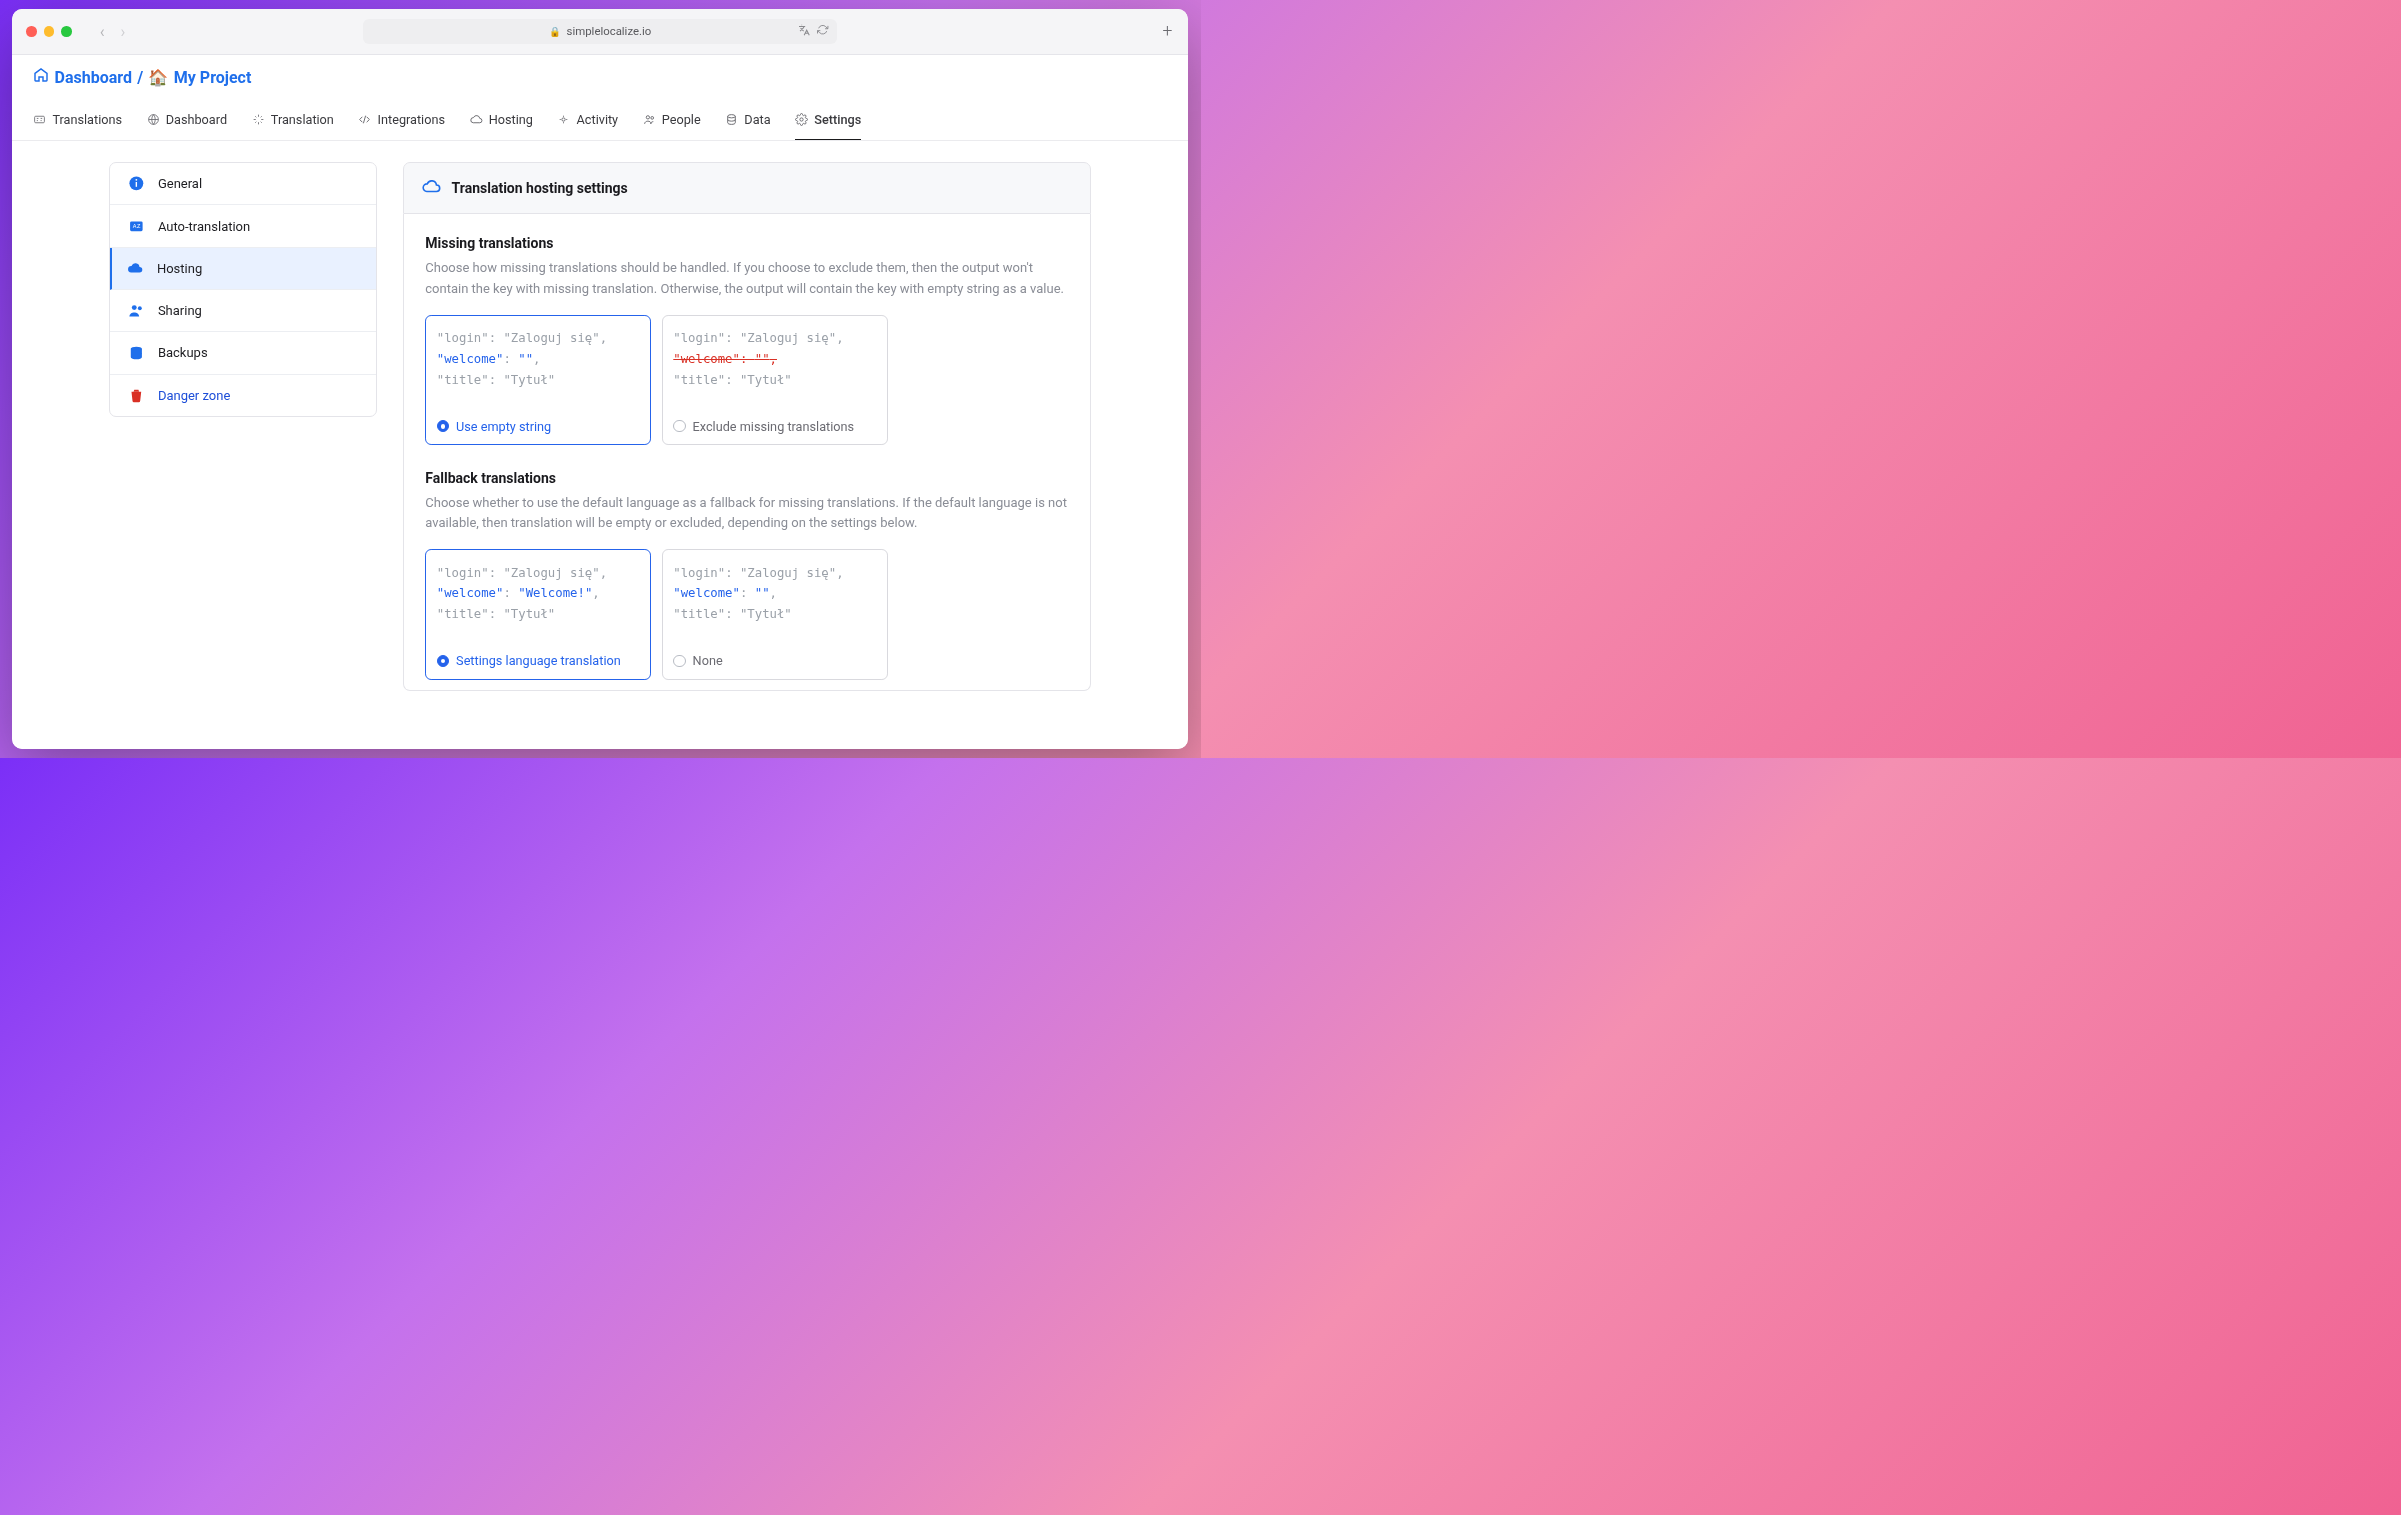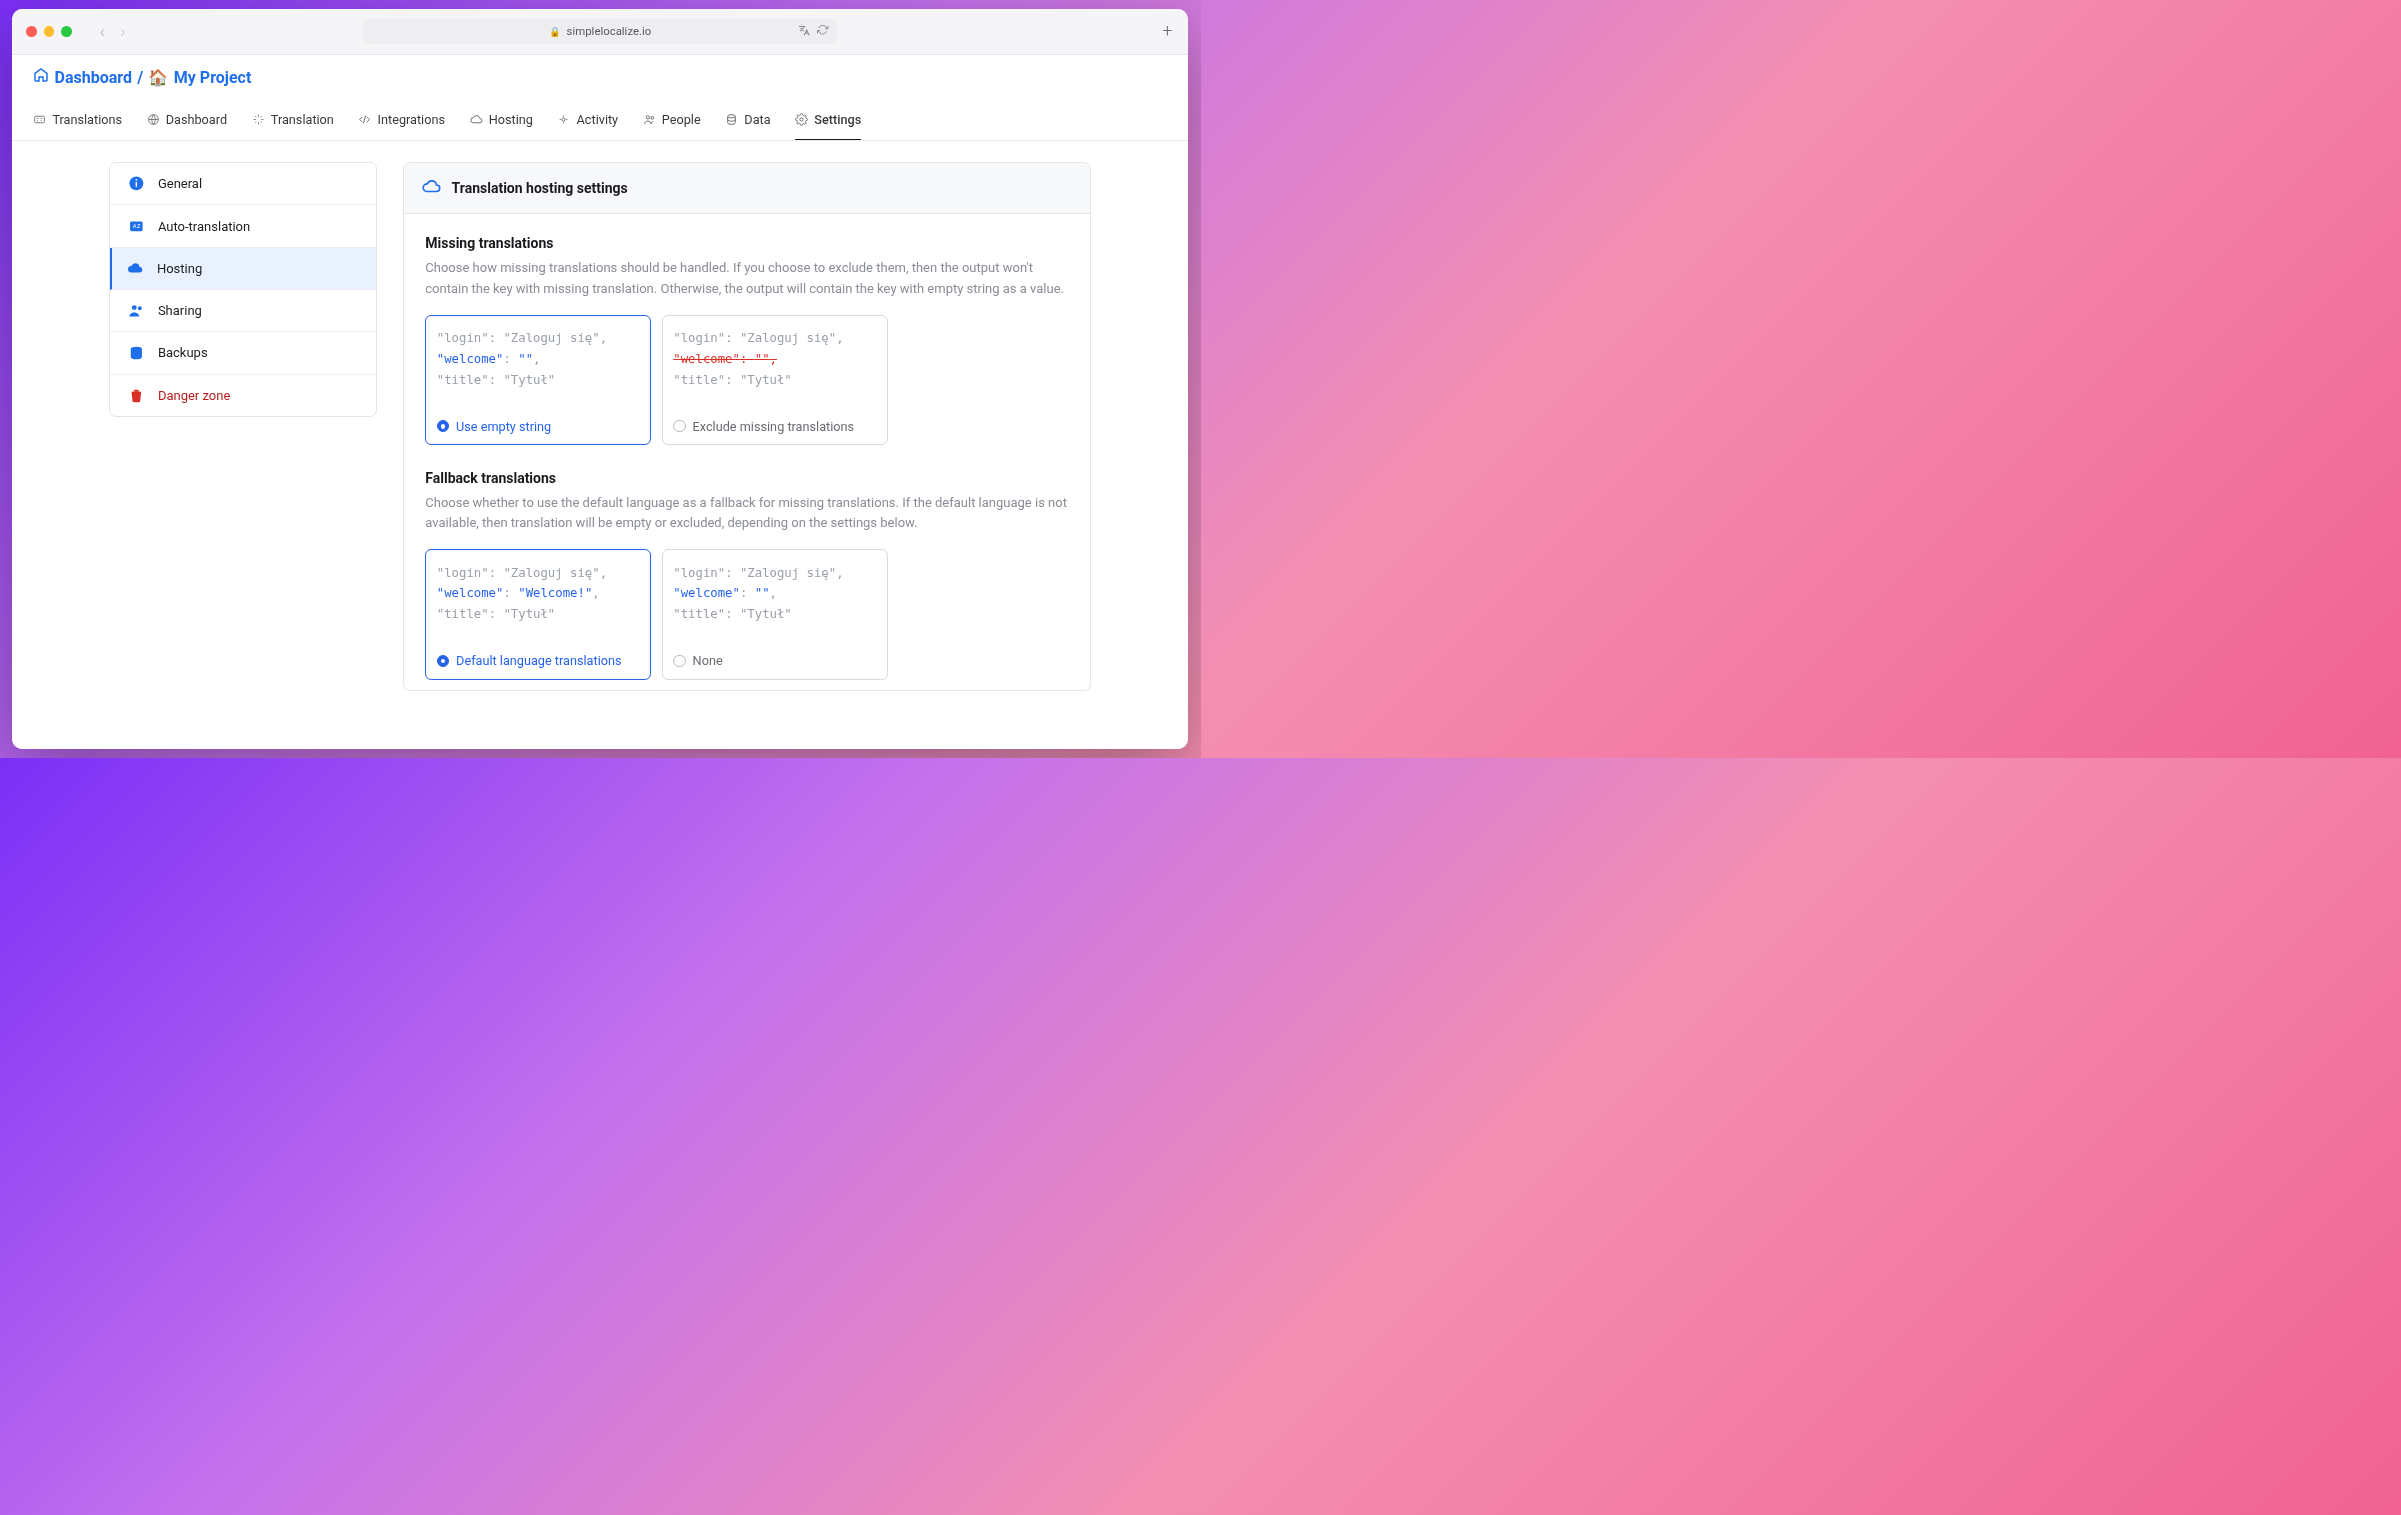--- a/index.html
+++ b/index.html
@@ -129,7 +129,7 @@
   .side-item .sicon { width: 19.3px; display: flex; justify-content: center; color: #1f6feb; }
   .side-item .sicon svg { width: 16.7px; height: 16.7px; }
   .side-item.active { background: #e9f1ff; border-left: 2.6px solid #1f6feb; padding-left: 13px; }
-  .side-item.danger { color: #b91c1c; }
+  .side-item.danger { color: #1d4ed8; }
   .side-item.danger .sicon { color: #d93025; }
   
   .main { flex: 1; }

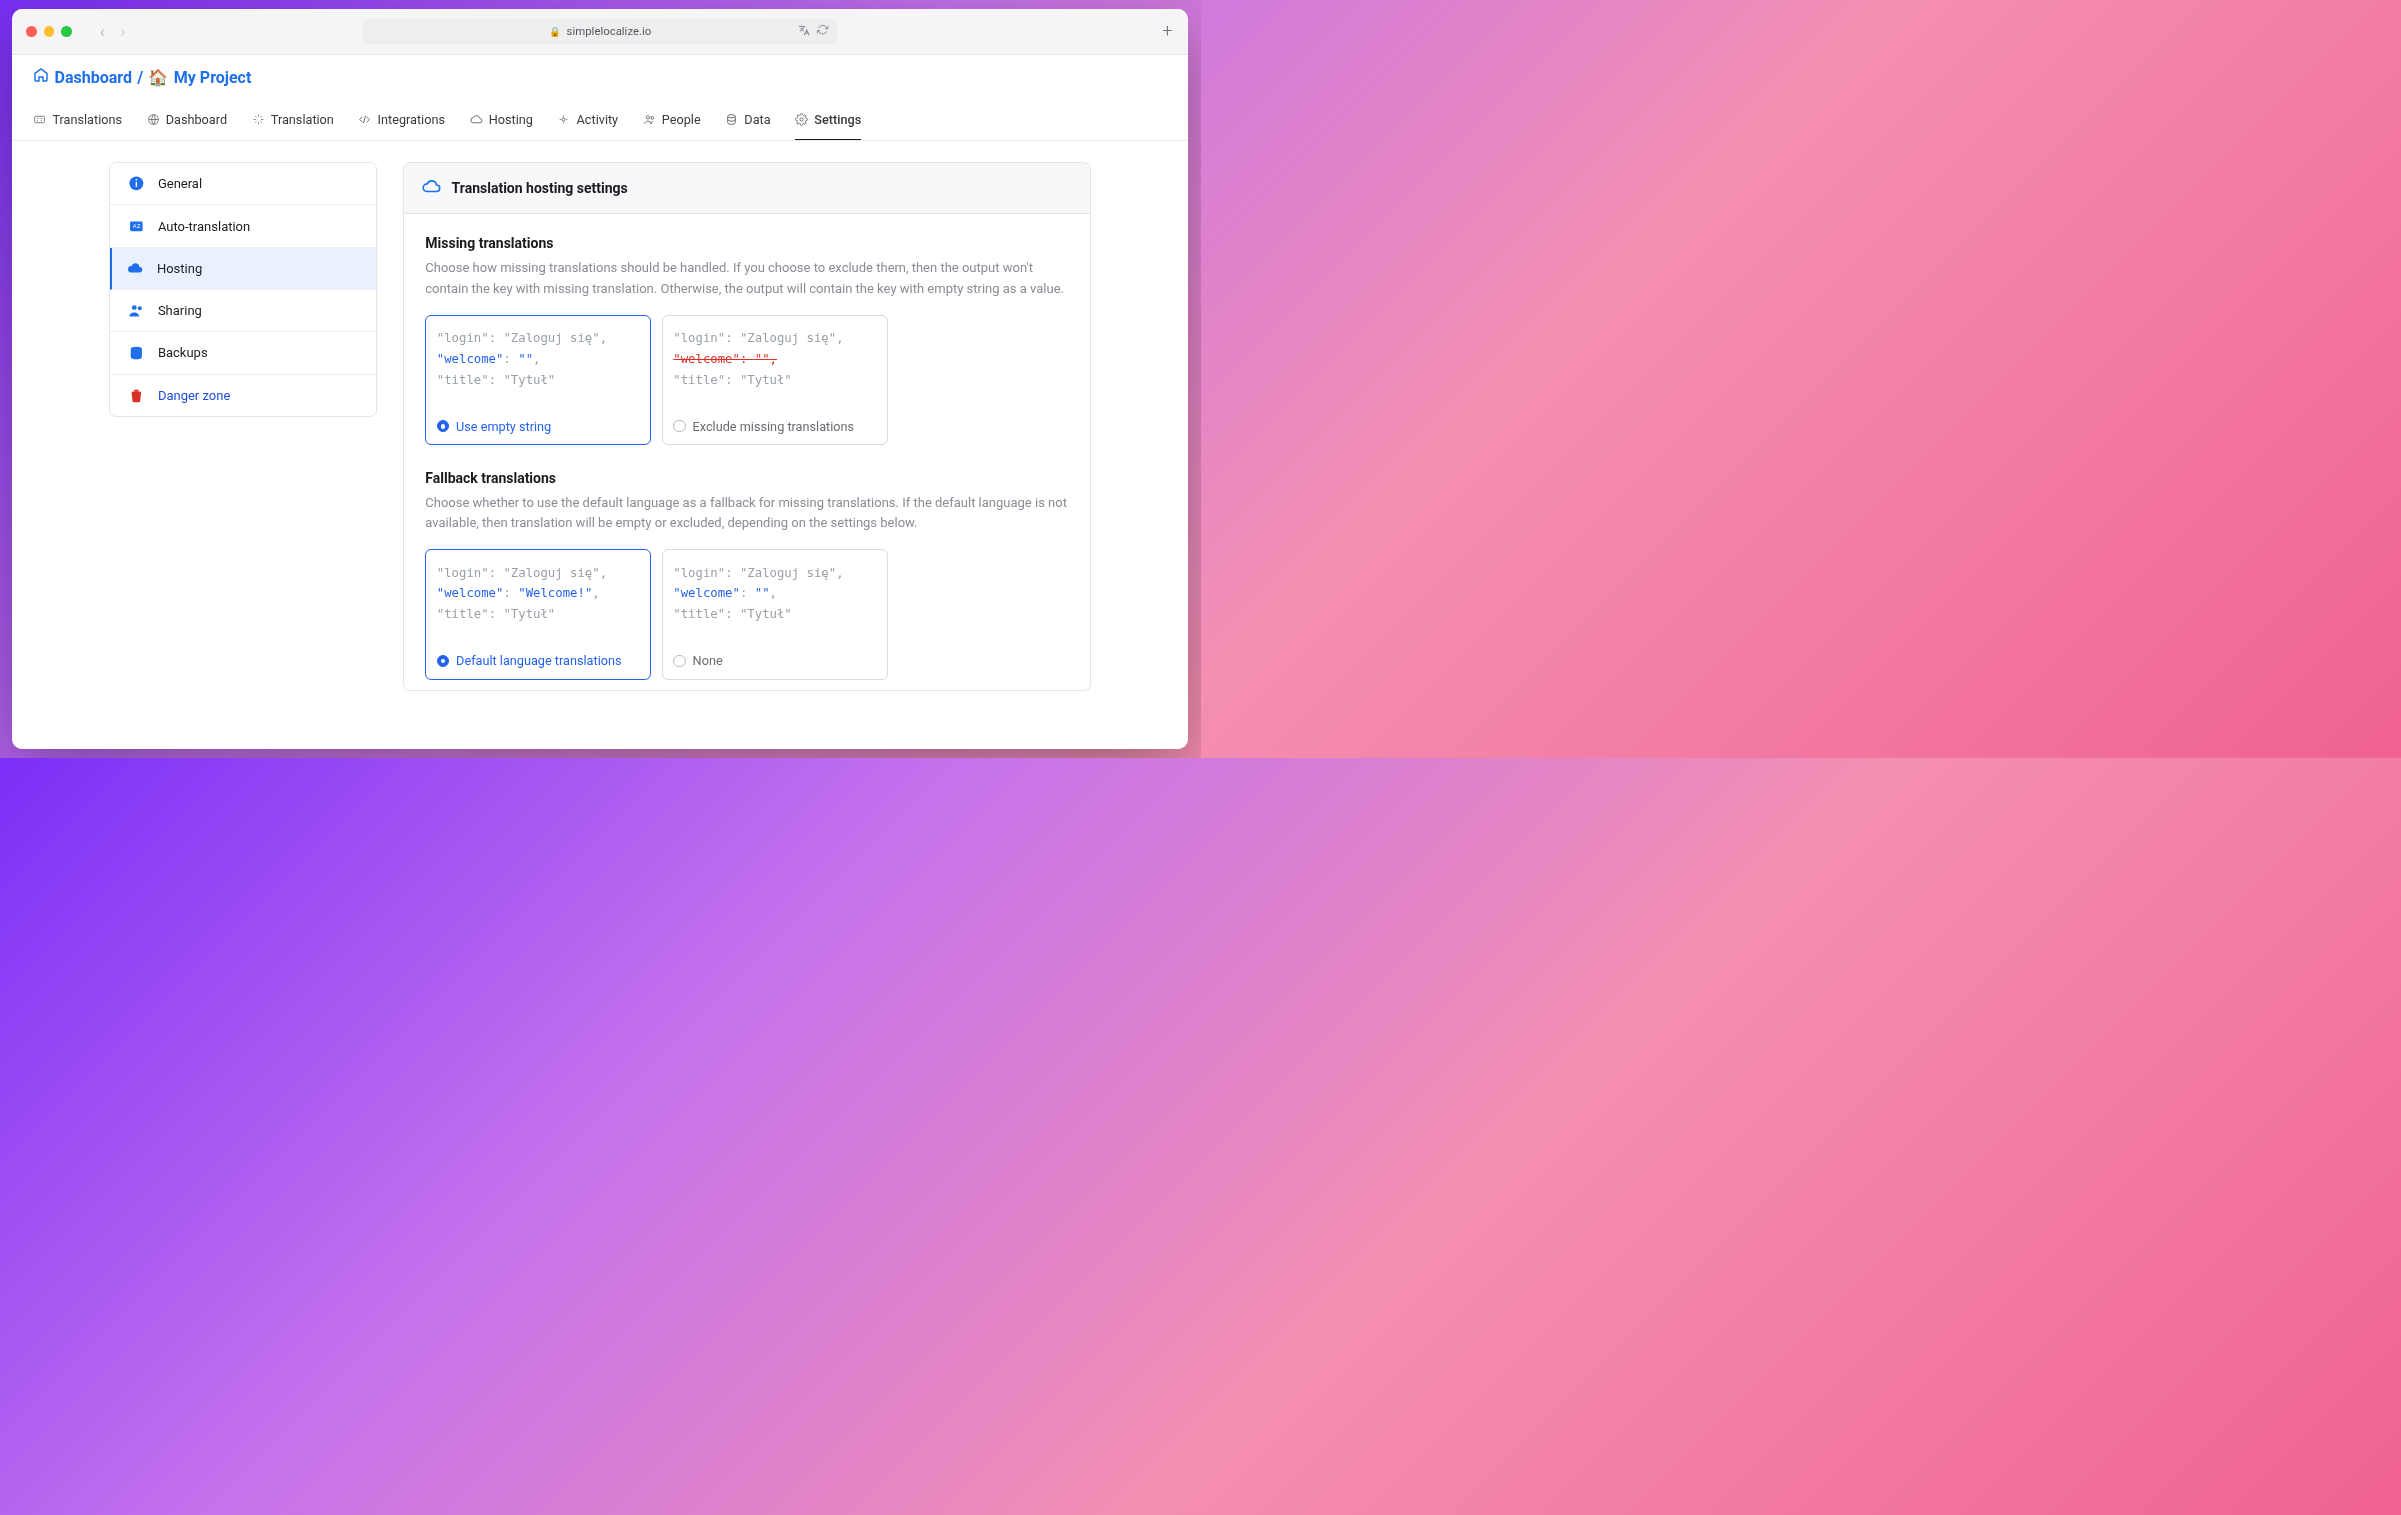--- a/index.html
+++ b/index.html
@@ -434,7 +434,7 @@
               </div>
               <div class="option-foot">
                 <span class="radio"></span>
-                <span>Default language translations</span>
+                <span>Settings language translation</span>
               </div>
             </div>
             <div class="option-box">

